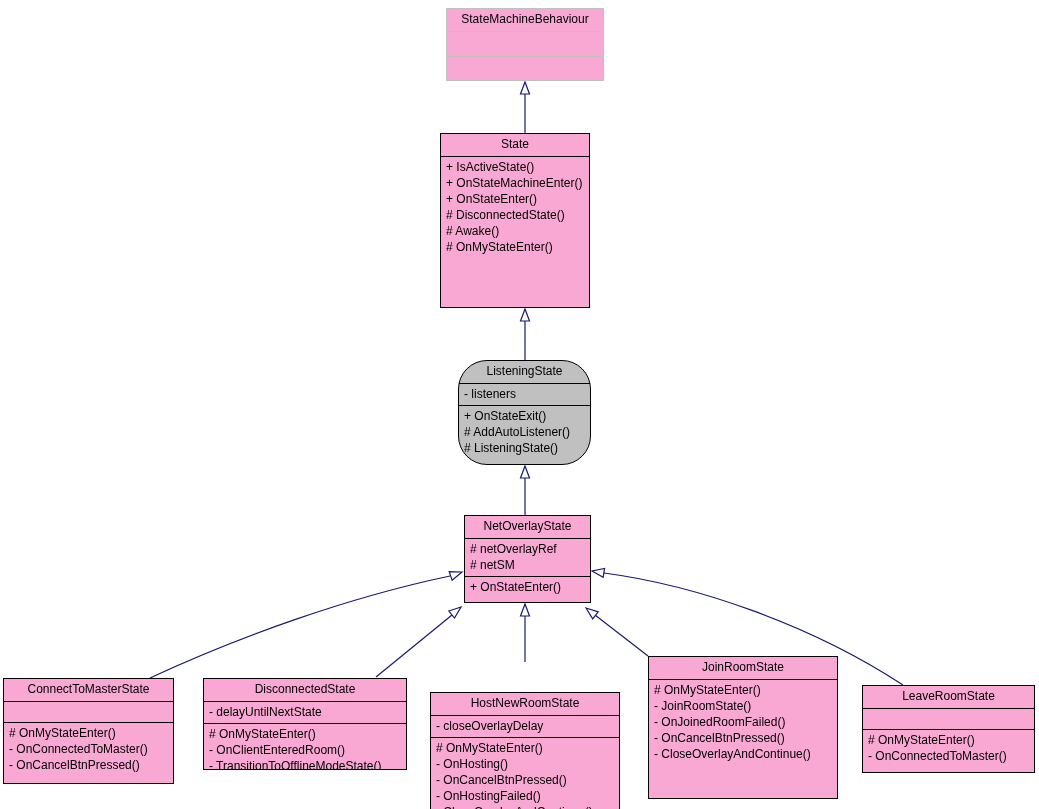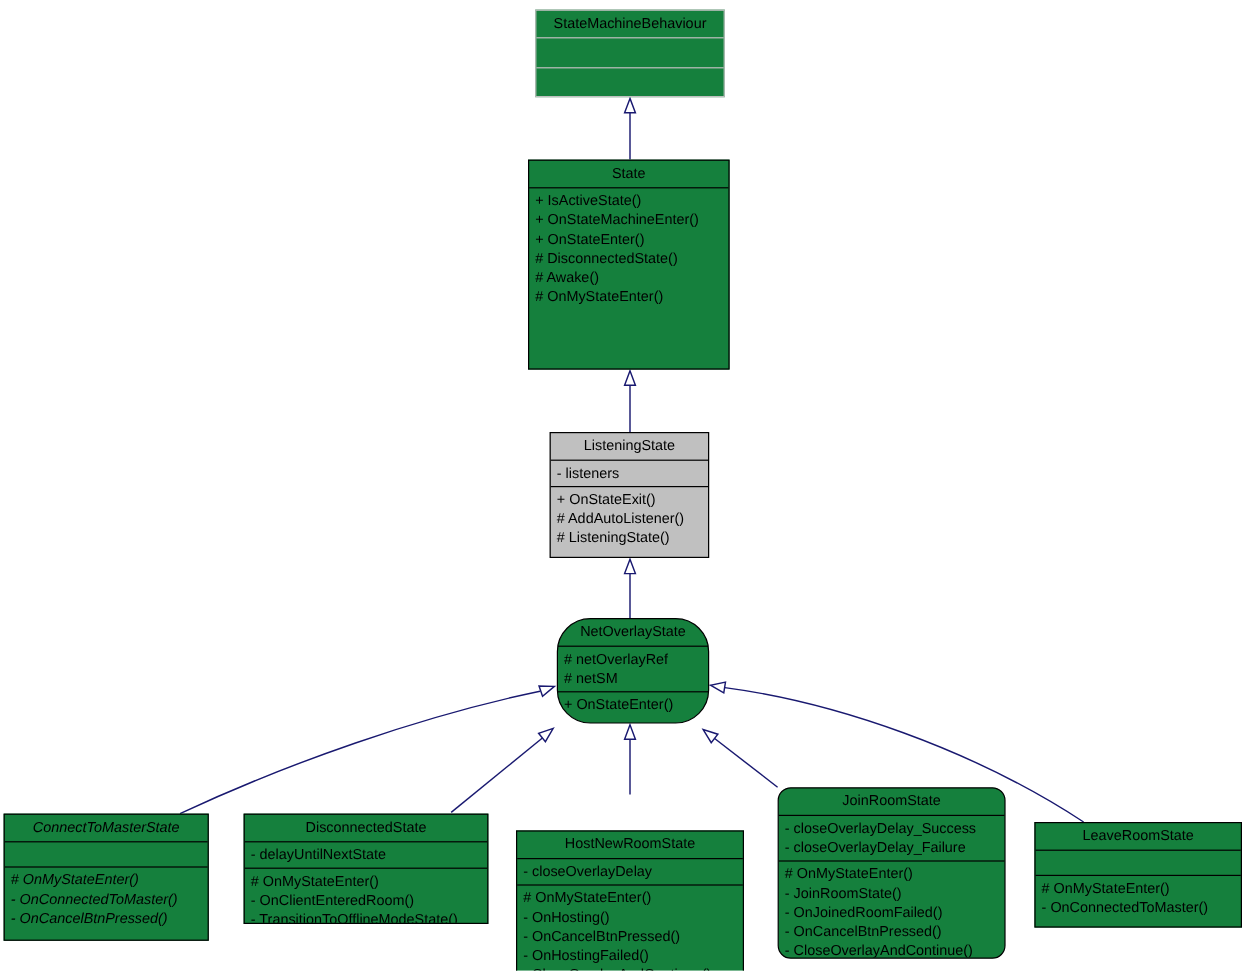--- a/index.html
+++ b/index.html
@@ -12,7 +12,7 @@
   .edge-line{fill:none;stroke:#191970;stroke-width:1.2px;}
   .edge-head{fill:#ffffff;stroke:#191970;stroke-width:1.2px;}
   .node{
-    position:absolute;box-sizing:border-box;background:#15803d;
+    position:absolute;box-sizing:border-box;background:#f9a8d4;
     border:1px solid #000000;display:flex;flex-direction:column;
     font-size:12px;line-height:16px;
   }

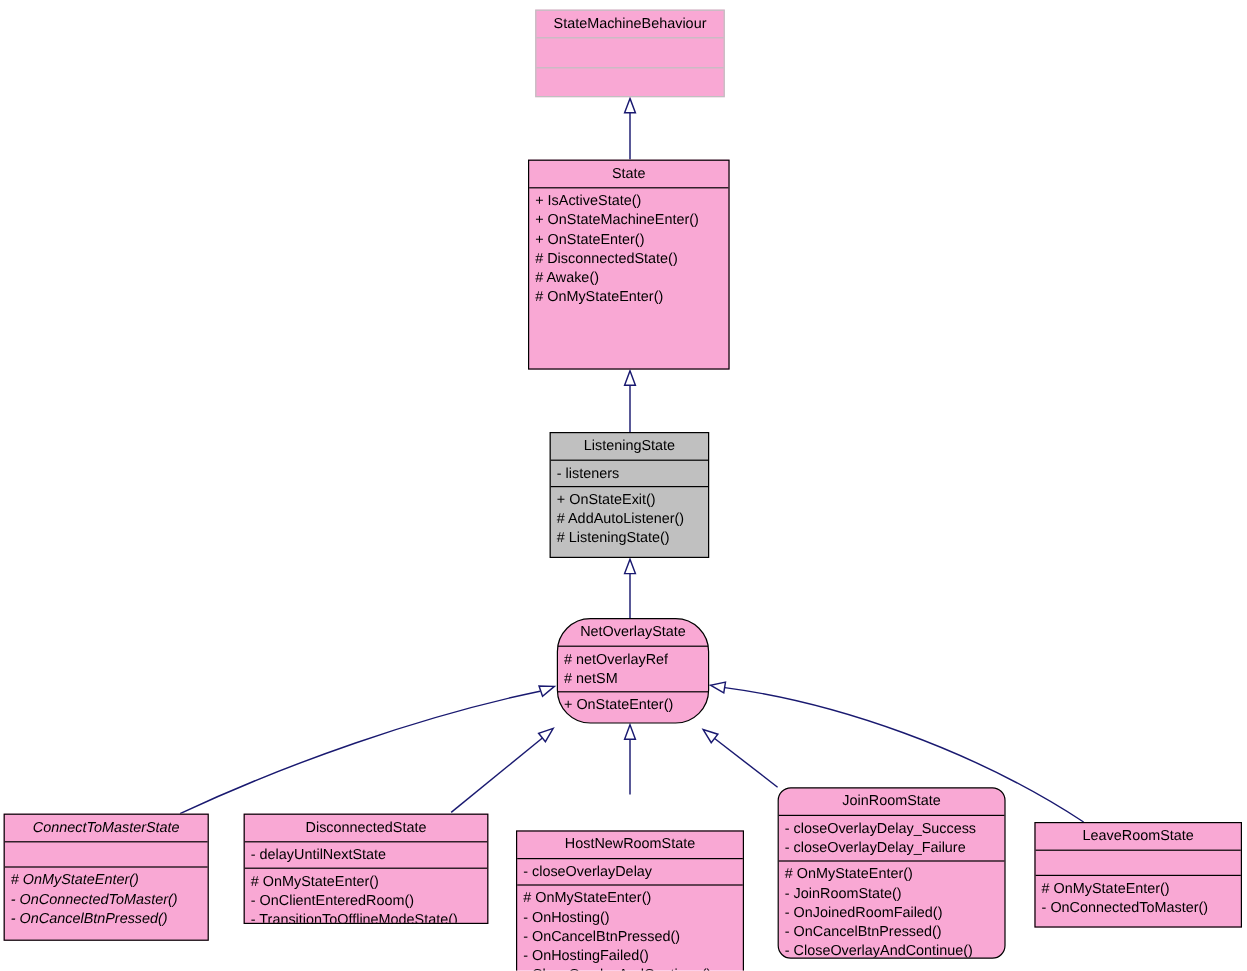--- a/index.html
+++ b/index.html
@@ -33,7 +33,7 @@
   .node.external .attrs,.node.external .methods{flex:1 1 auto;}
   
   .n0{left:446px;top:8px;width:158px;height:73px;}
-  .n1{left:440px;top:133px;width:168px;height:175px;}
+  .n1{left:440px;top:133px;width:150px;height:175px;}
   .n2{left:458px;top:360px;width:133px;height:105px;}
   .n3{left:464px;top:515px;width:127px;height:88px;border-radius:28px;}
   .n4{left:3px;top:678px;width:171px;height:106px;font-style:italic;}

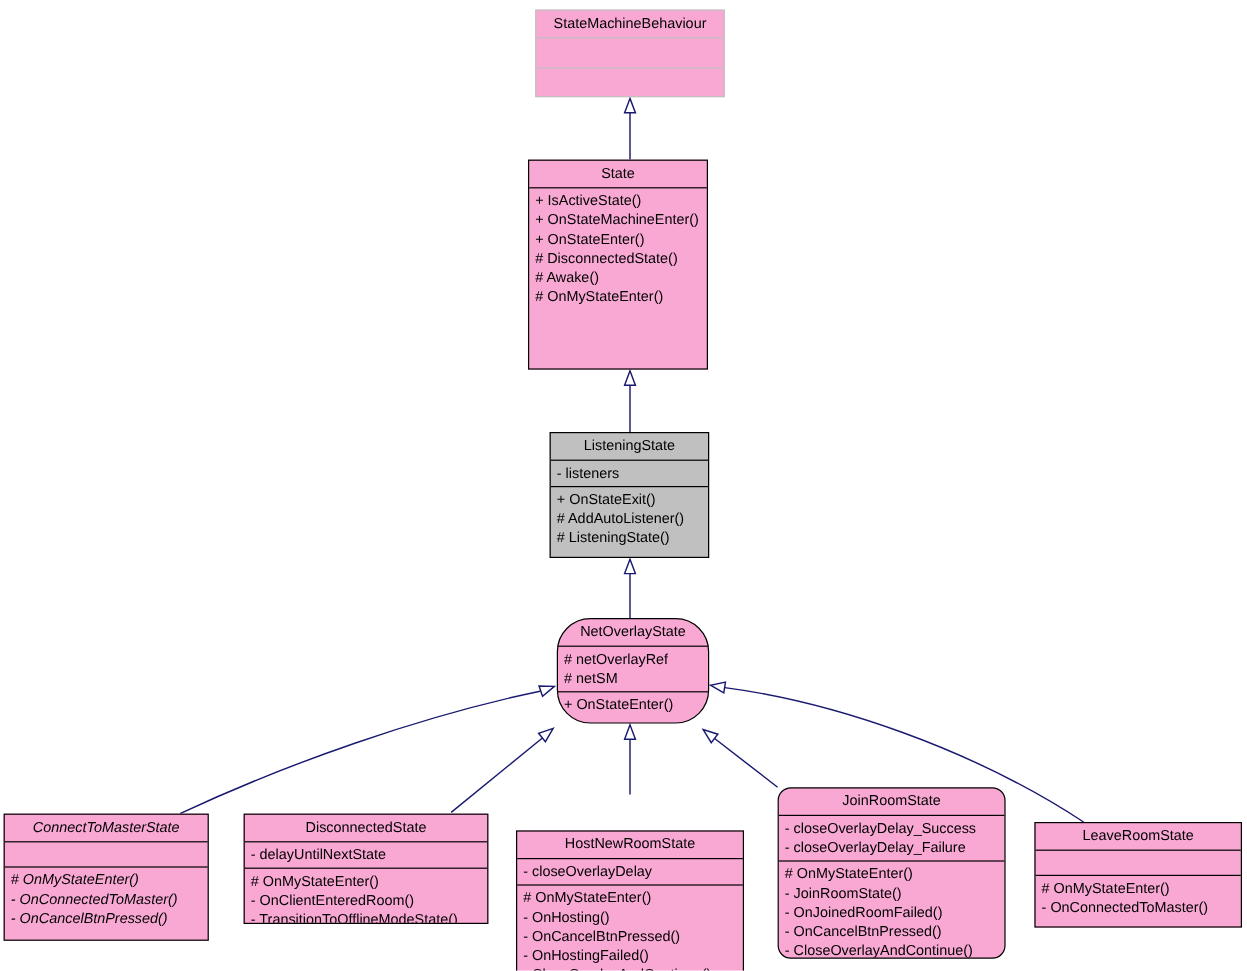--- a/index.html
+++ b/index.html
@@ -26,7 +26,7 @@
   .node .methods{flex:1 1 auto;padding:2px 5px 3px 5px;}
   .member{white-space:nowrap;}
   
-  .node.selected{background:#c0c0c0;}
+  .node.selected{background:#c0c0c0;border-radius:29px;}
   
   .node.external{border-color:#c0c0c0;}
   .node.external .sec + .sec{border-top-color:#c0c0c0;}

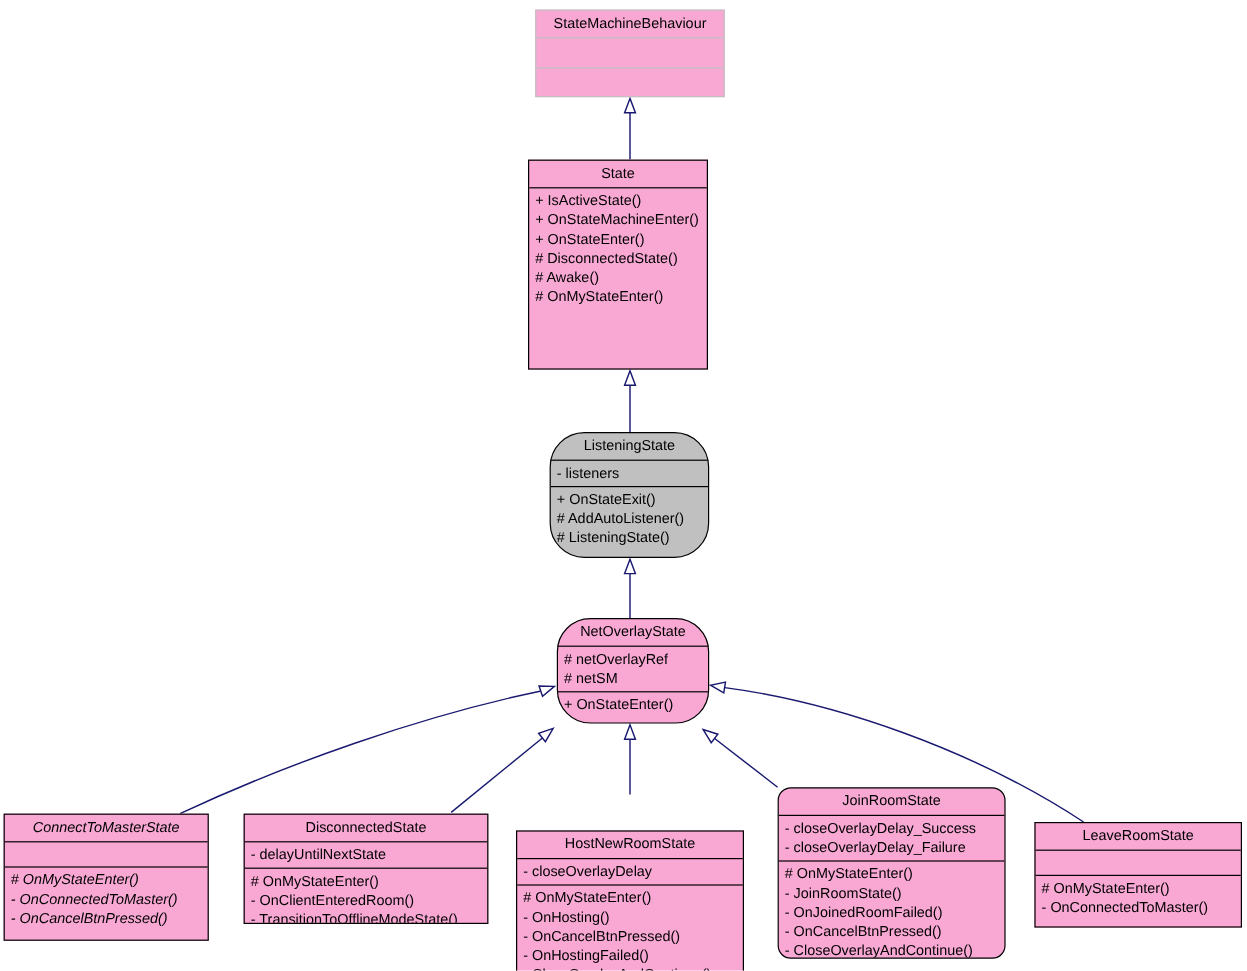--- a/index.html
+++ b/index.html
@@ -35,7 +35,7 @@
   .n0{left:446px;top:8px;width:158px;height:73px;}
   .n1{left:440px;top:133px;width:150px;height:175px;}
   .n2{left:458px;top:360px;width:133px;height:105px;}
-  .n3{left:464px;top:515px;width:127px;height:88px;border-radius:28px;}
+  .n3{left:464px;top:515px;width:127px;height:88px;}
   .n4{left:3px;top:678px;width:171px;height:106px;font-style:italic;}
   .n5{left:203px;top:678px;width:204px;height:92px;}
   .n6{left:430px;top:692px;width:190px;height:130px;}

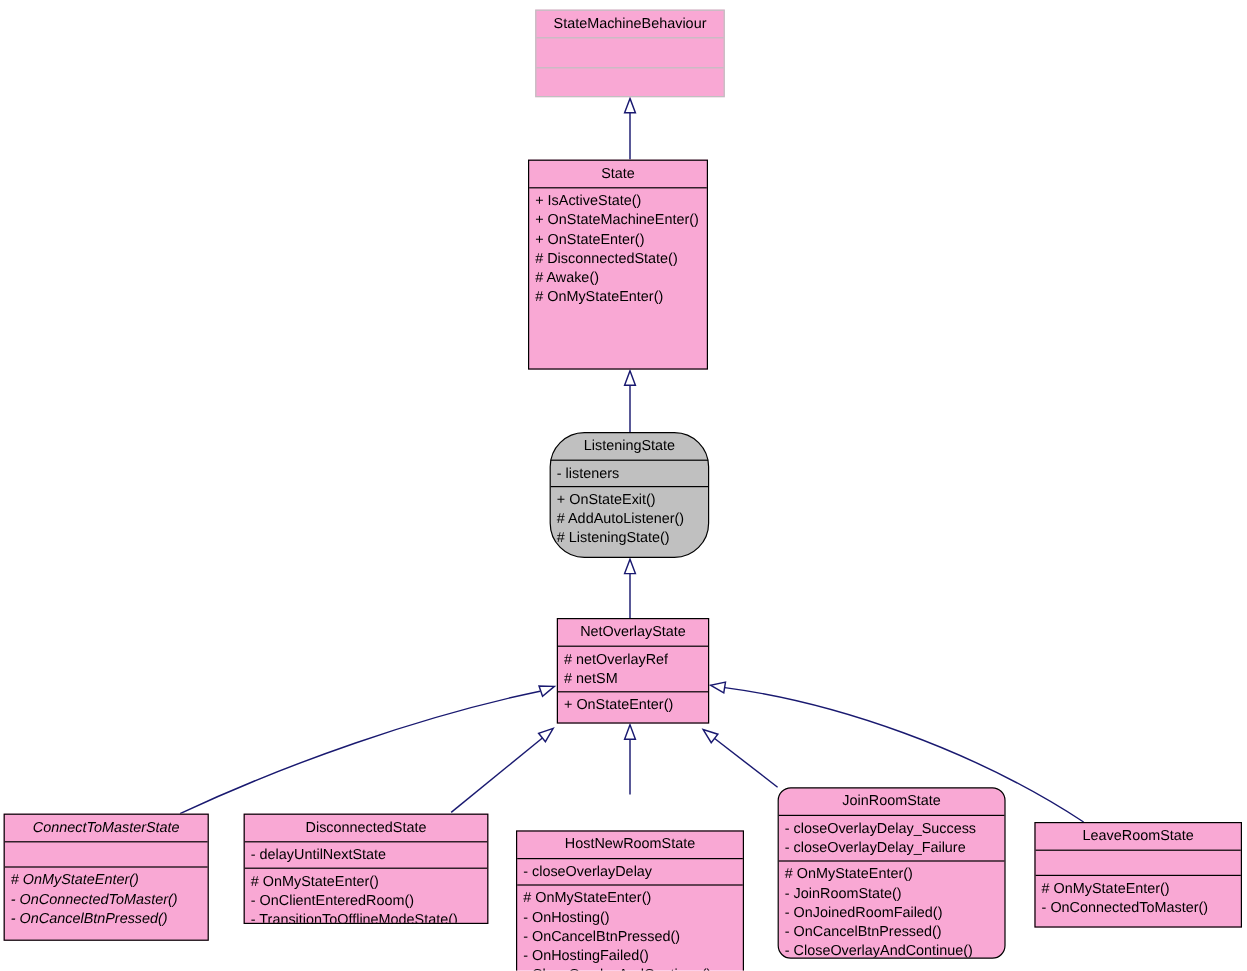--- a/index.html
+++ b/index.html
@@ -39,7 +39,7 @@
   .n4{left:3px;top:678px;width:171px;height:106px;font-style:italic;}
   .n5{left:203px;top:678px;width:204px;height:92px;}
   .n6{left:430px;top:692px;width:190px;height:130px;}
-  .n7{left:648px;top:656px;width:190px;height:143px;border-radius:11px;}
+  .n7{left:648px;top:656px;width:190px;height:143px;}
   .n8{left:862px;top:685px;width:173px;height:88px;justify-content:space-between;}
 </style>
 </head>

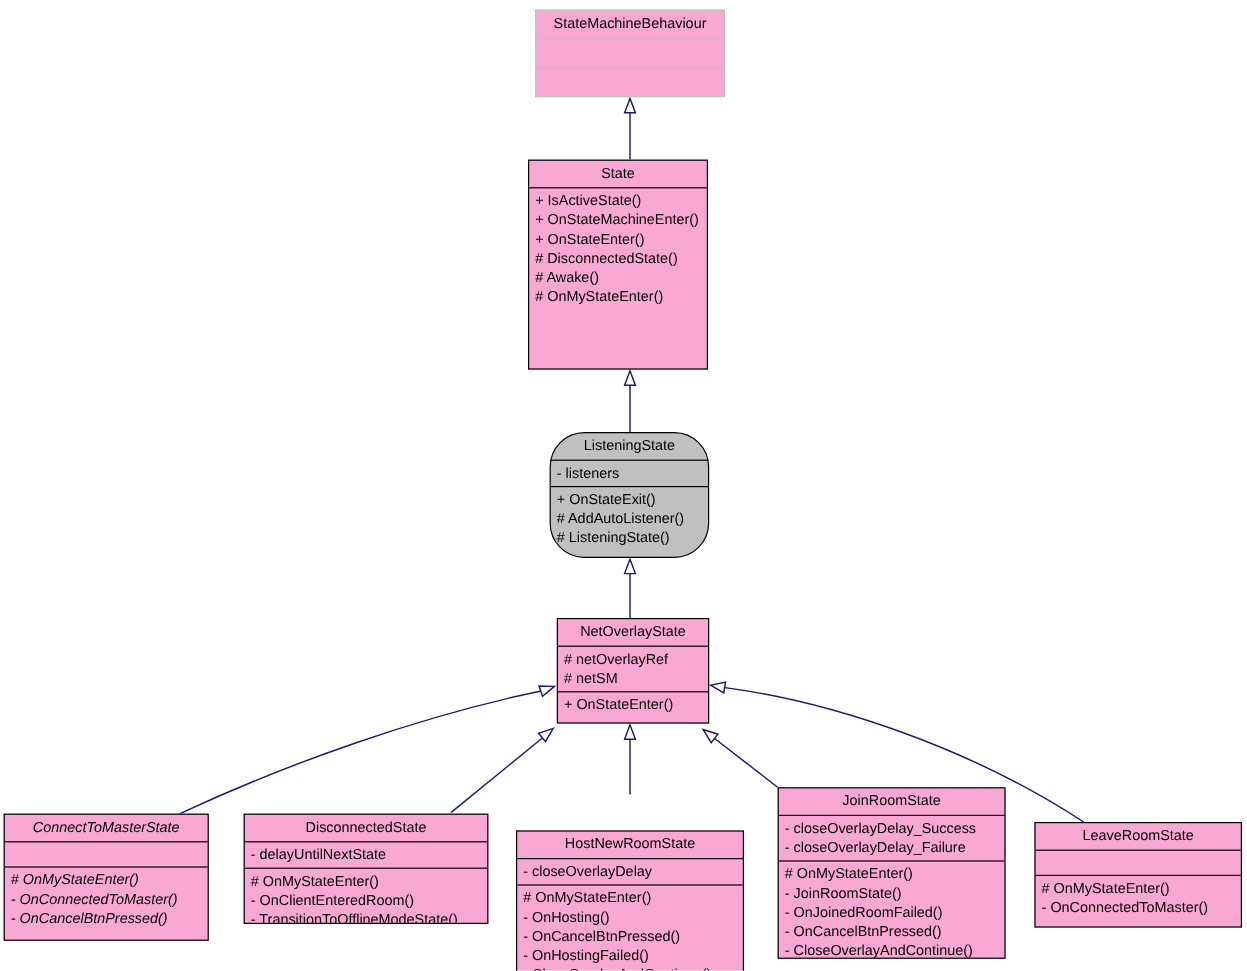--- a/index.html
+++ b/index.html
@@ -36,7 +36,7 @@
   .n1{left:440px;top:133px;width:150px;height:175px;}
   .n2{left:458px;top:360px;width:133px;height:105px;}
   .n3{left:464px;top:515px;width:127px;height:88px;}
-  .n4{left:3px;top:678px;width:171px;height:106px;font-style:italic;}
+  .n4{left:3px;top:678px;width:171px;height:106px;}
   .n5{left:203px;top:678px;width:204px;height:92px;}
   .n6{left:430px;top:692px;width:190px;height:130px;}
   .n7{left:648px;top:656px;width:190px;height:143px;}

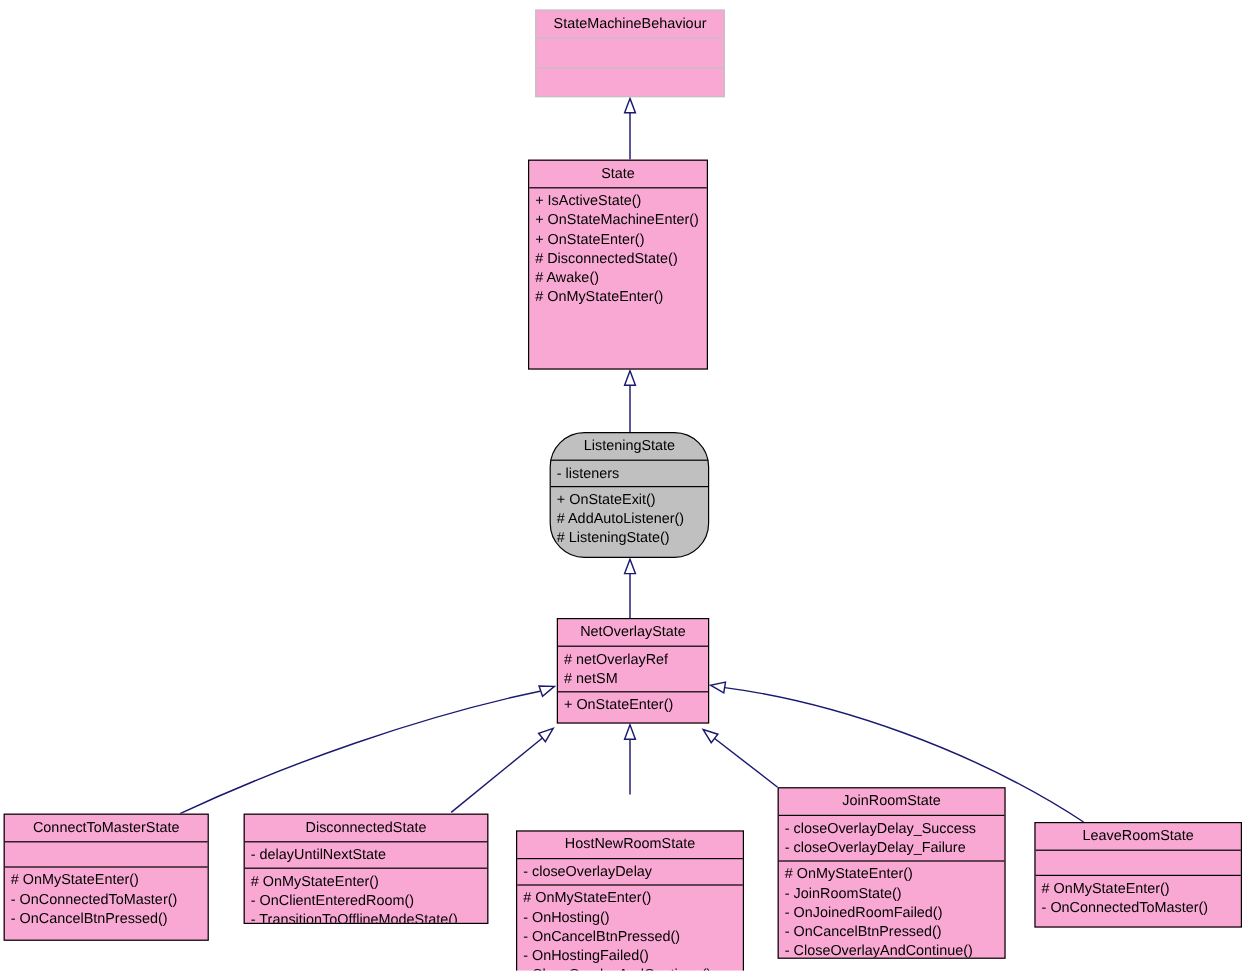--- a/index.html
+++ b/index.html
@@ -185,10 +185,6 @@
 
   <div class="node n7">
     <div class="sec title">JoinRoomState</div>
-    <div class="sec attrs">
-        <div class="member">- closeOverlayDelay_Success</div>
-        <div class="member">- closeOverlayDelay_Failure</div>
-      </div>
     <div class="sec methods">
         <div class="member"># OnMyStateEnter()</div>
         <div class="member">- JoinRoomState()</div>

